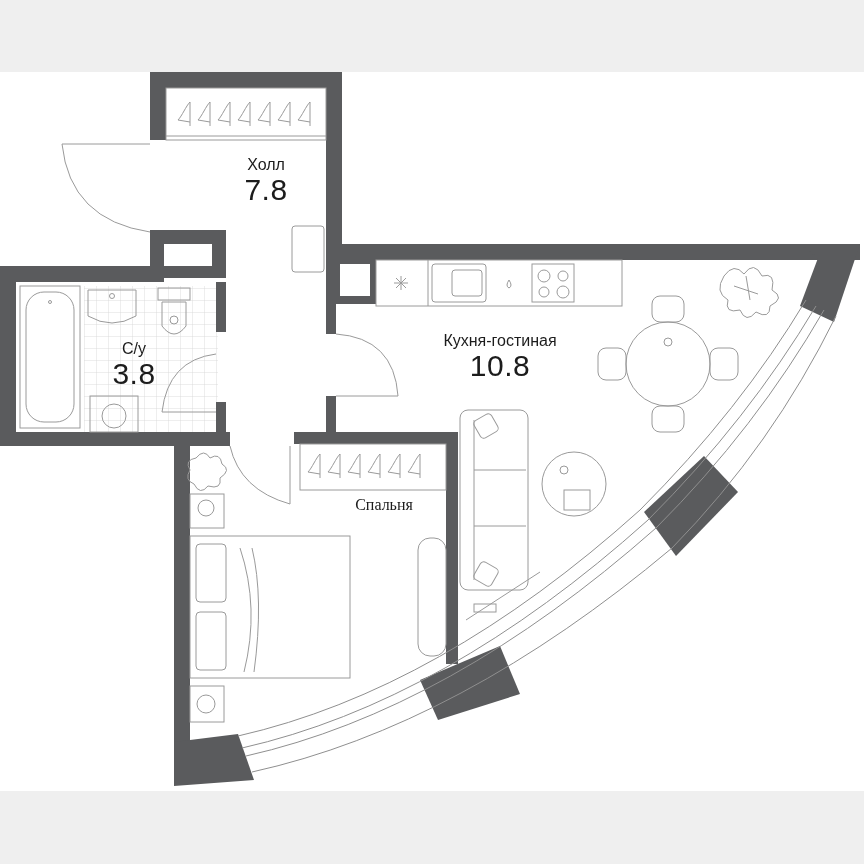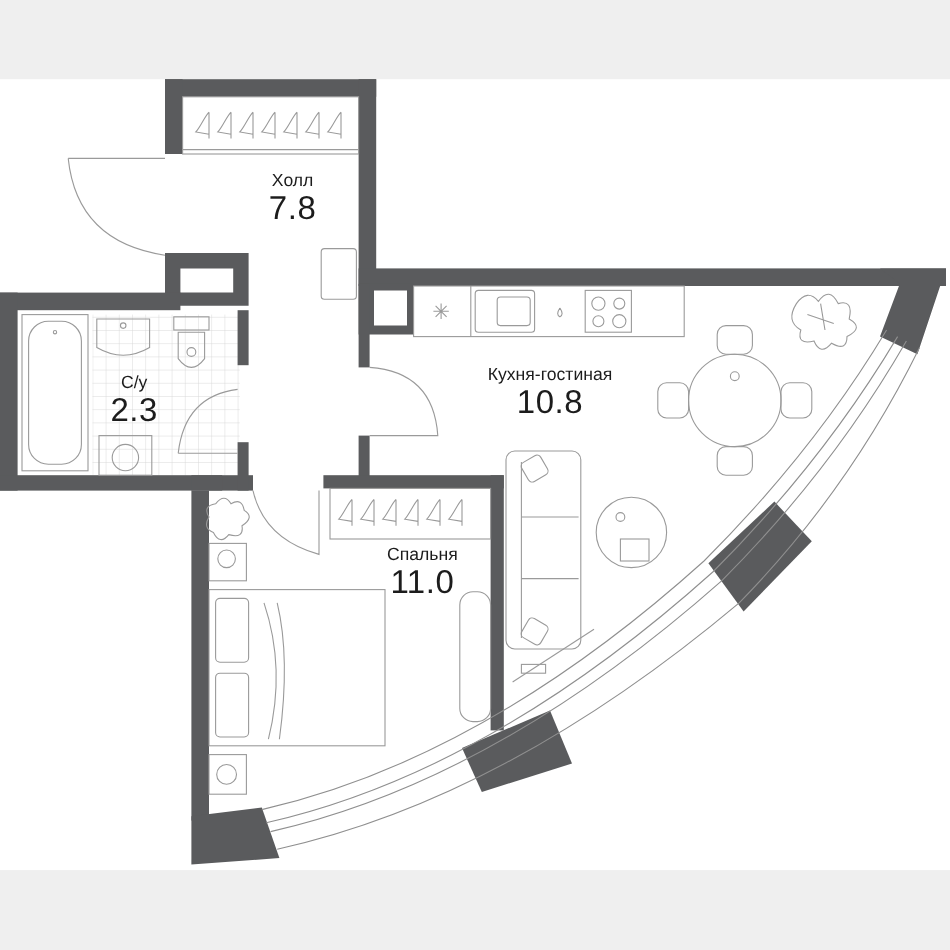--- a/index.html
+++ b/index.html
@@ -186,7 +186,7 @@
     <div class="room-name">Холл</div>
     <div class="room-area">7.8</div>
   </div>
-  <div class="room-label" style="left:90px; top:340px; width:64px;">
+  <div class="room-label" style="left:102px; top:340px; width:64px;">
     <div class="room-name">С/у</div>
     <div class="room-area">2.3</div>
   </div>

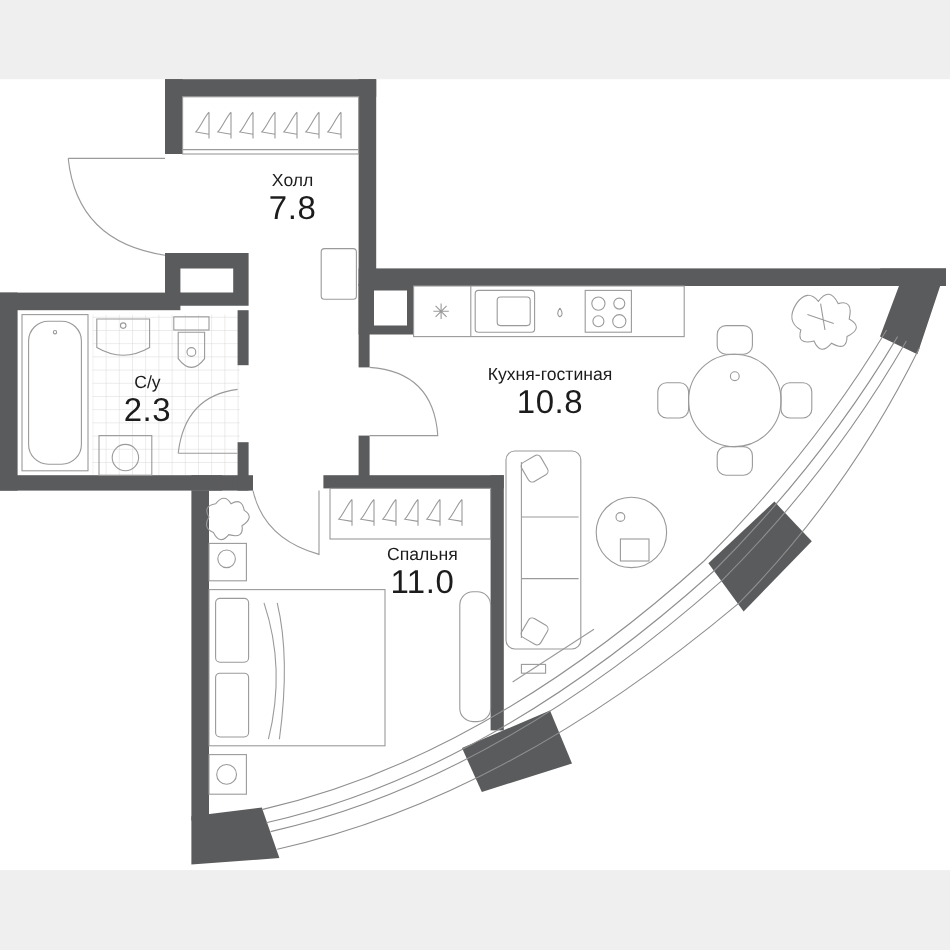--- a/index.html
+++ b/index.html
@@ -188,7 +188,7 @@
   </div>
   <div class="room-label" style="left:102px; top:340px; width:64px;">
     <div class="room-name">С/у</div>
-    <div class="room-area">2.3</div>
+    <div class="room-area">3.8</div>
   </div>
   <div class="room-label" style="left:418px; top:332px; width:164px;">
     <div class="room-name">Кухня-гостиная</div>

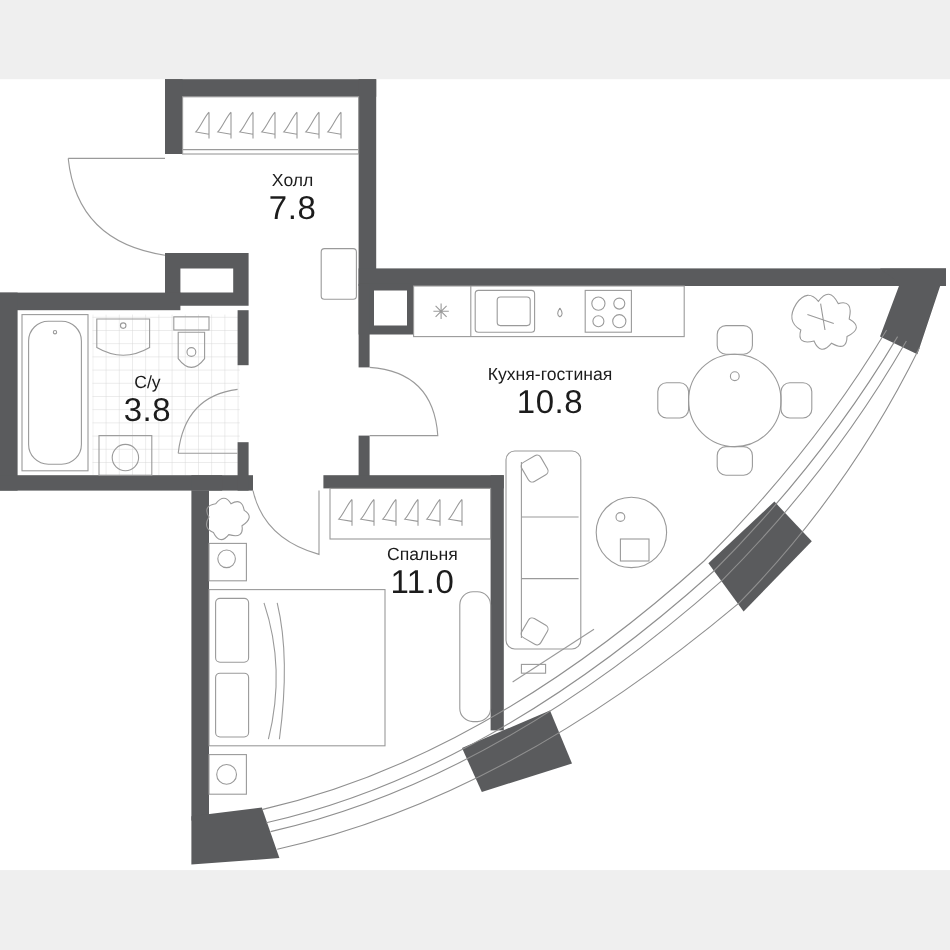--- a/index.html
+++ b/index.html
@@ -194,7 +194,7 @@
     <div class="room-name">Кухня-гостиная</div>
     <div class="room-area">10.8</div>
   </div>
-  <div class="room-label" style="left:332px; top:496px; width:104px;">
+  <div class="room-label" style="left:332px; top:496px; width:104px;font-family:Liberation Serif, serif;">
     <div class="room-name">Спальня</div>
     <div class="room-area">11.0</div>
   </div>

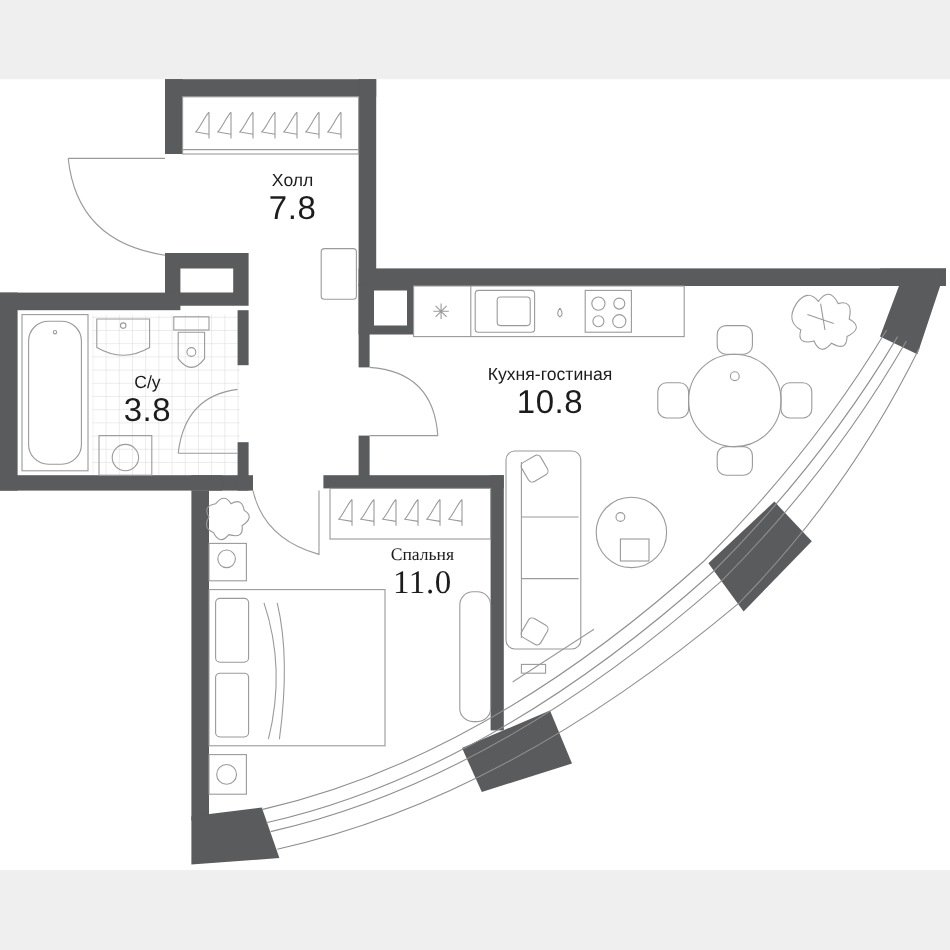--- a/index.html
+++ b/index.html
@@ -196,7 +196,6 @@
   </div>
   <div class="room-label" style="left:332px; top:496px; width:104px;font-family:Liberation Serif, serif;">
     <div class="room-name">Спальня</div>
-    <div class="room-area">11.0</div>
   </div>
 </div>
 

